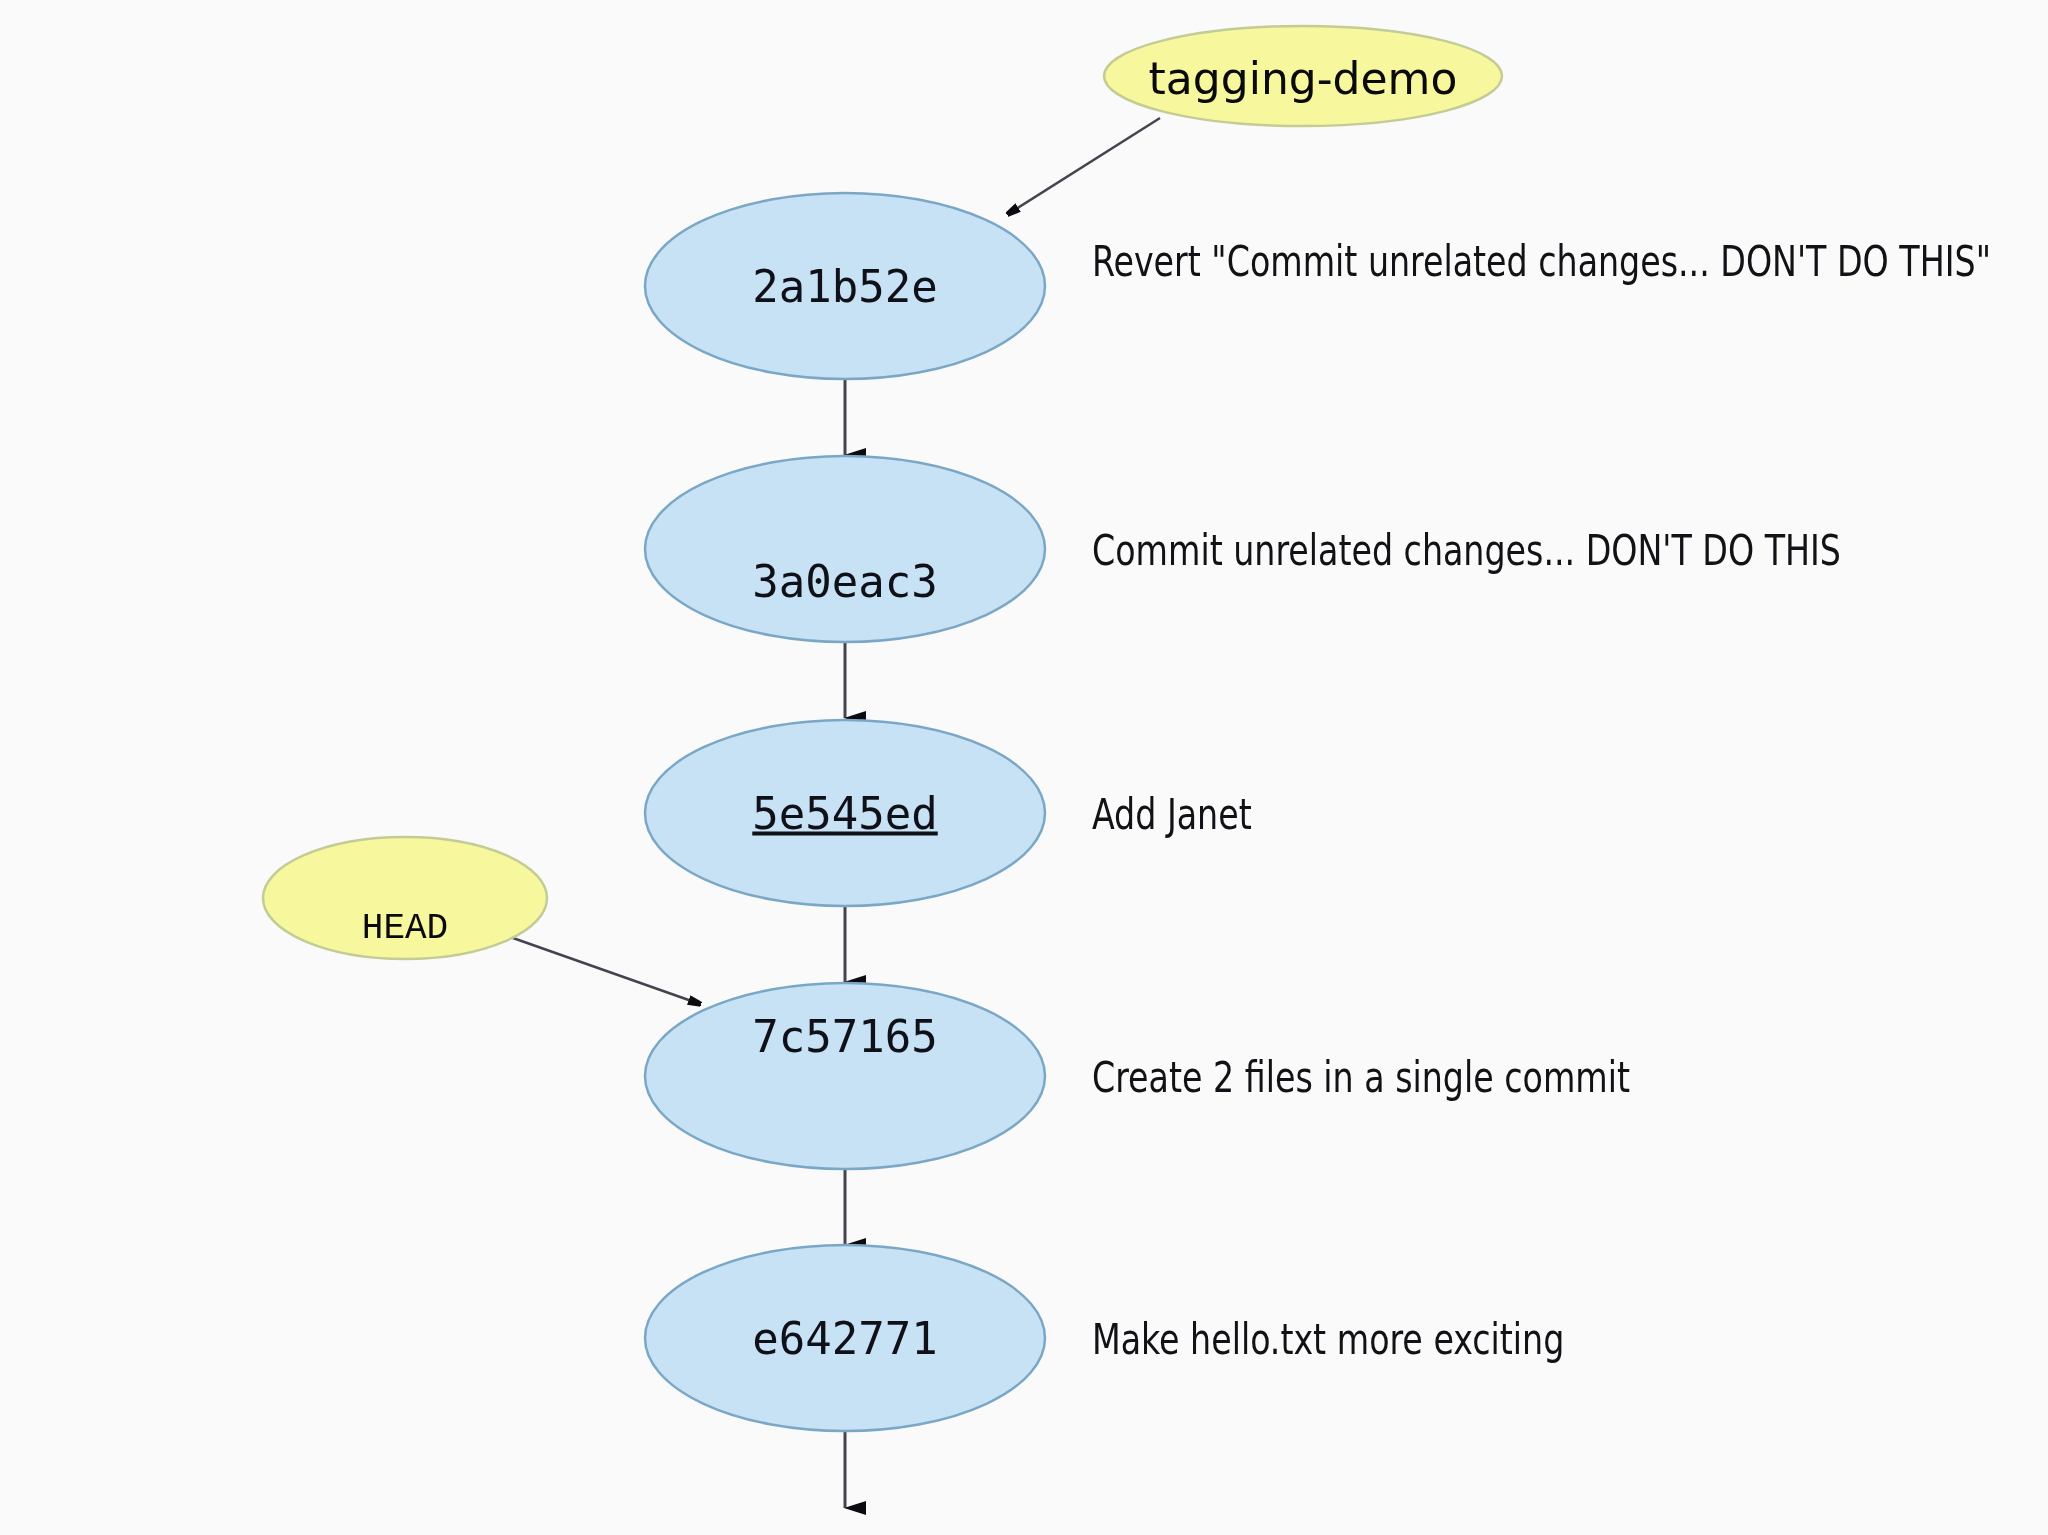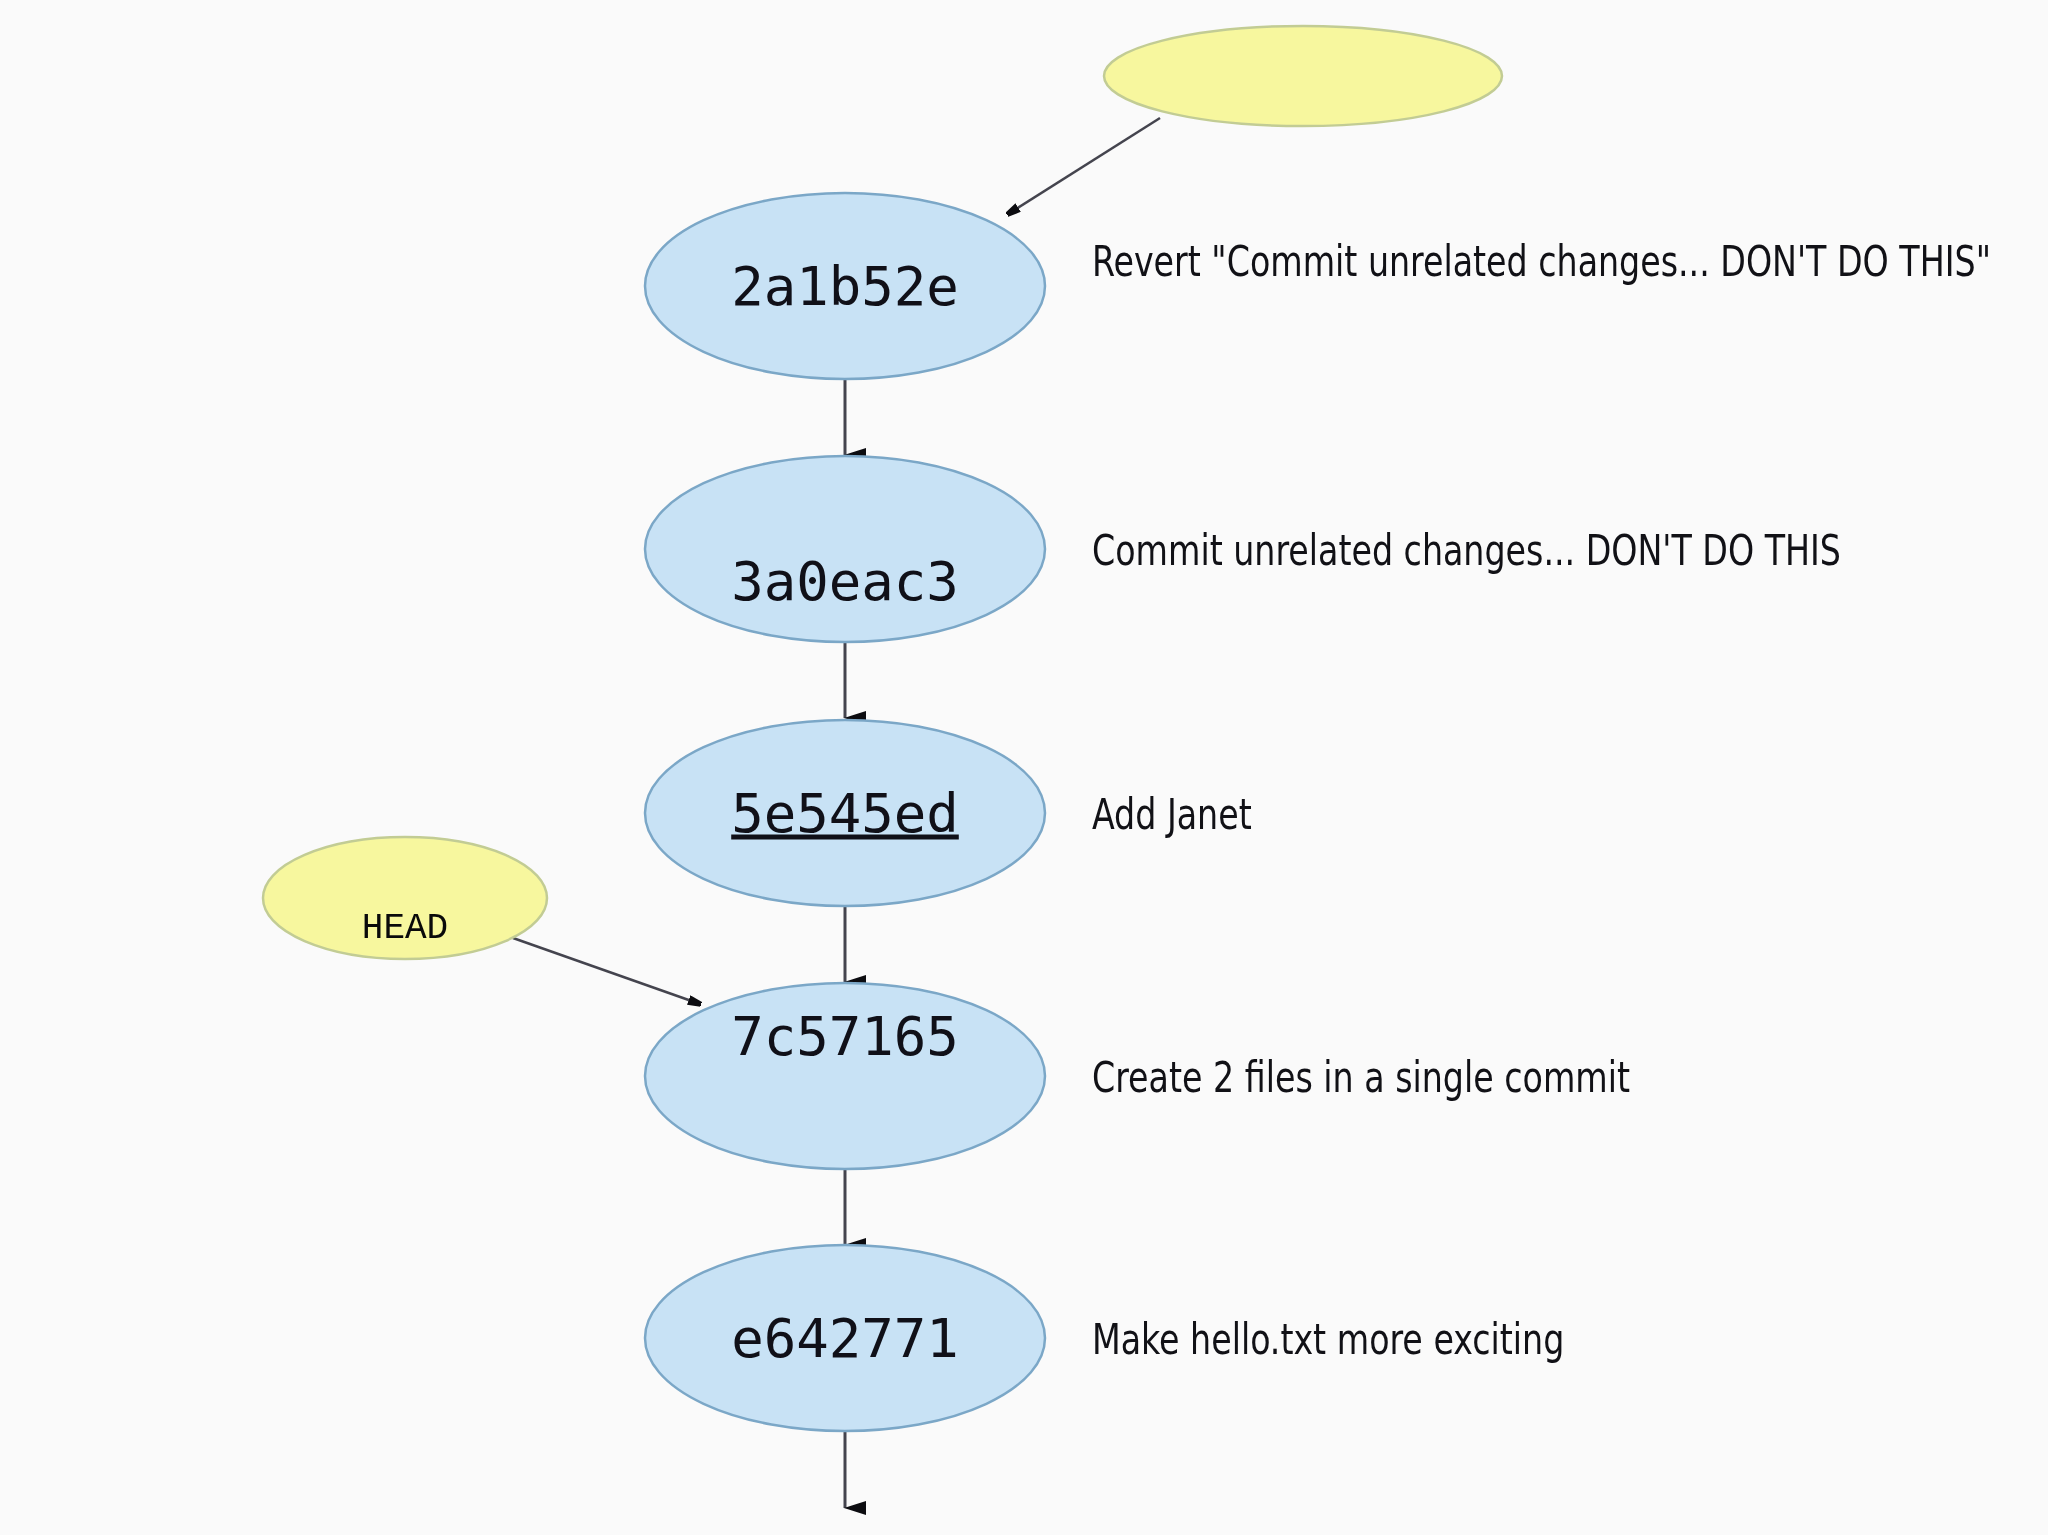--- a/index.html
+++ b/index.html
@@ -108,6 +108,7 @@
   <div class="node-label" style="left:845px; top:1036px;">7c57165</div>
   <div class="node-label" style="left:845px; top:1338px;">e642771</div>
 
+  <div class="ref-label" style="left:1303px; top:78px;">tagging-demo</div>
   <div class="ref-label head" style="left:405px; top:900px;">HEAD</div>
 
   <div class="commit-message" style="left:1092px; top:236px; width:1110px;">Revert "Commit unrelated changes... DON'T DO THIS"</div>

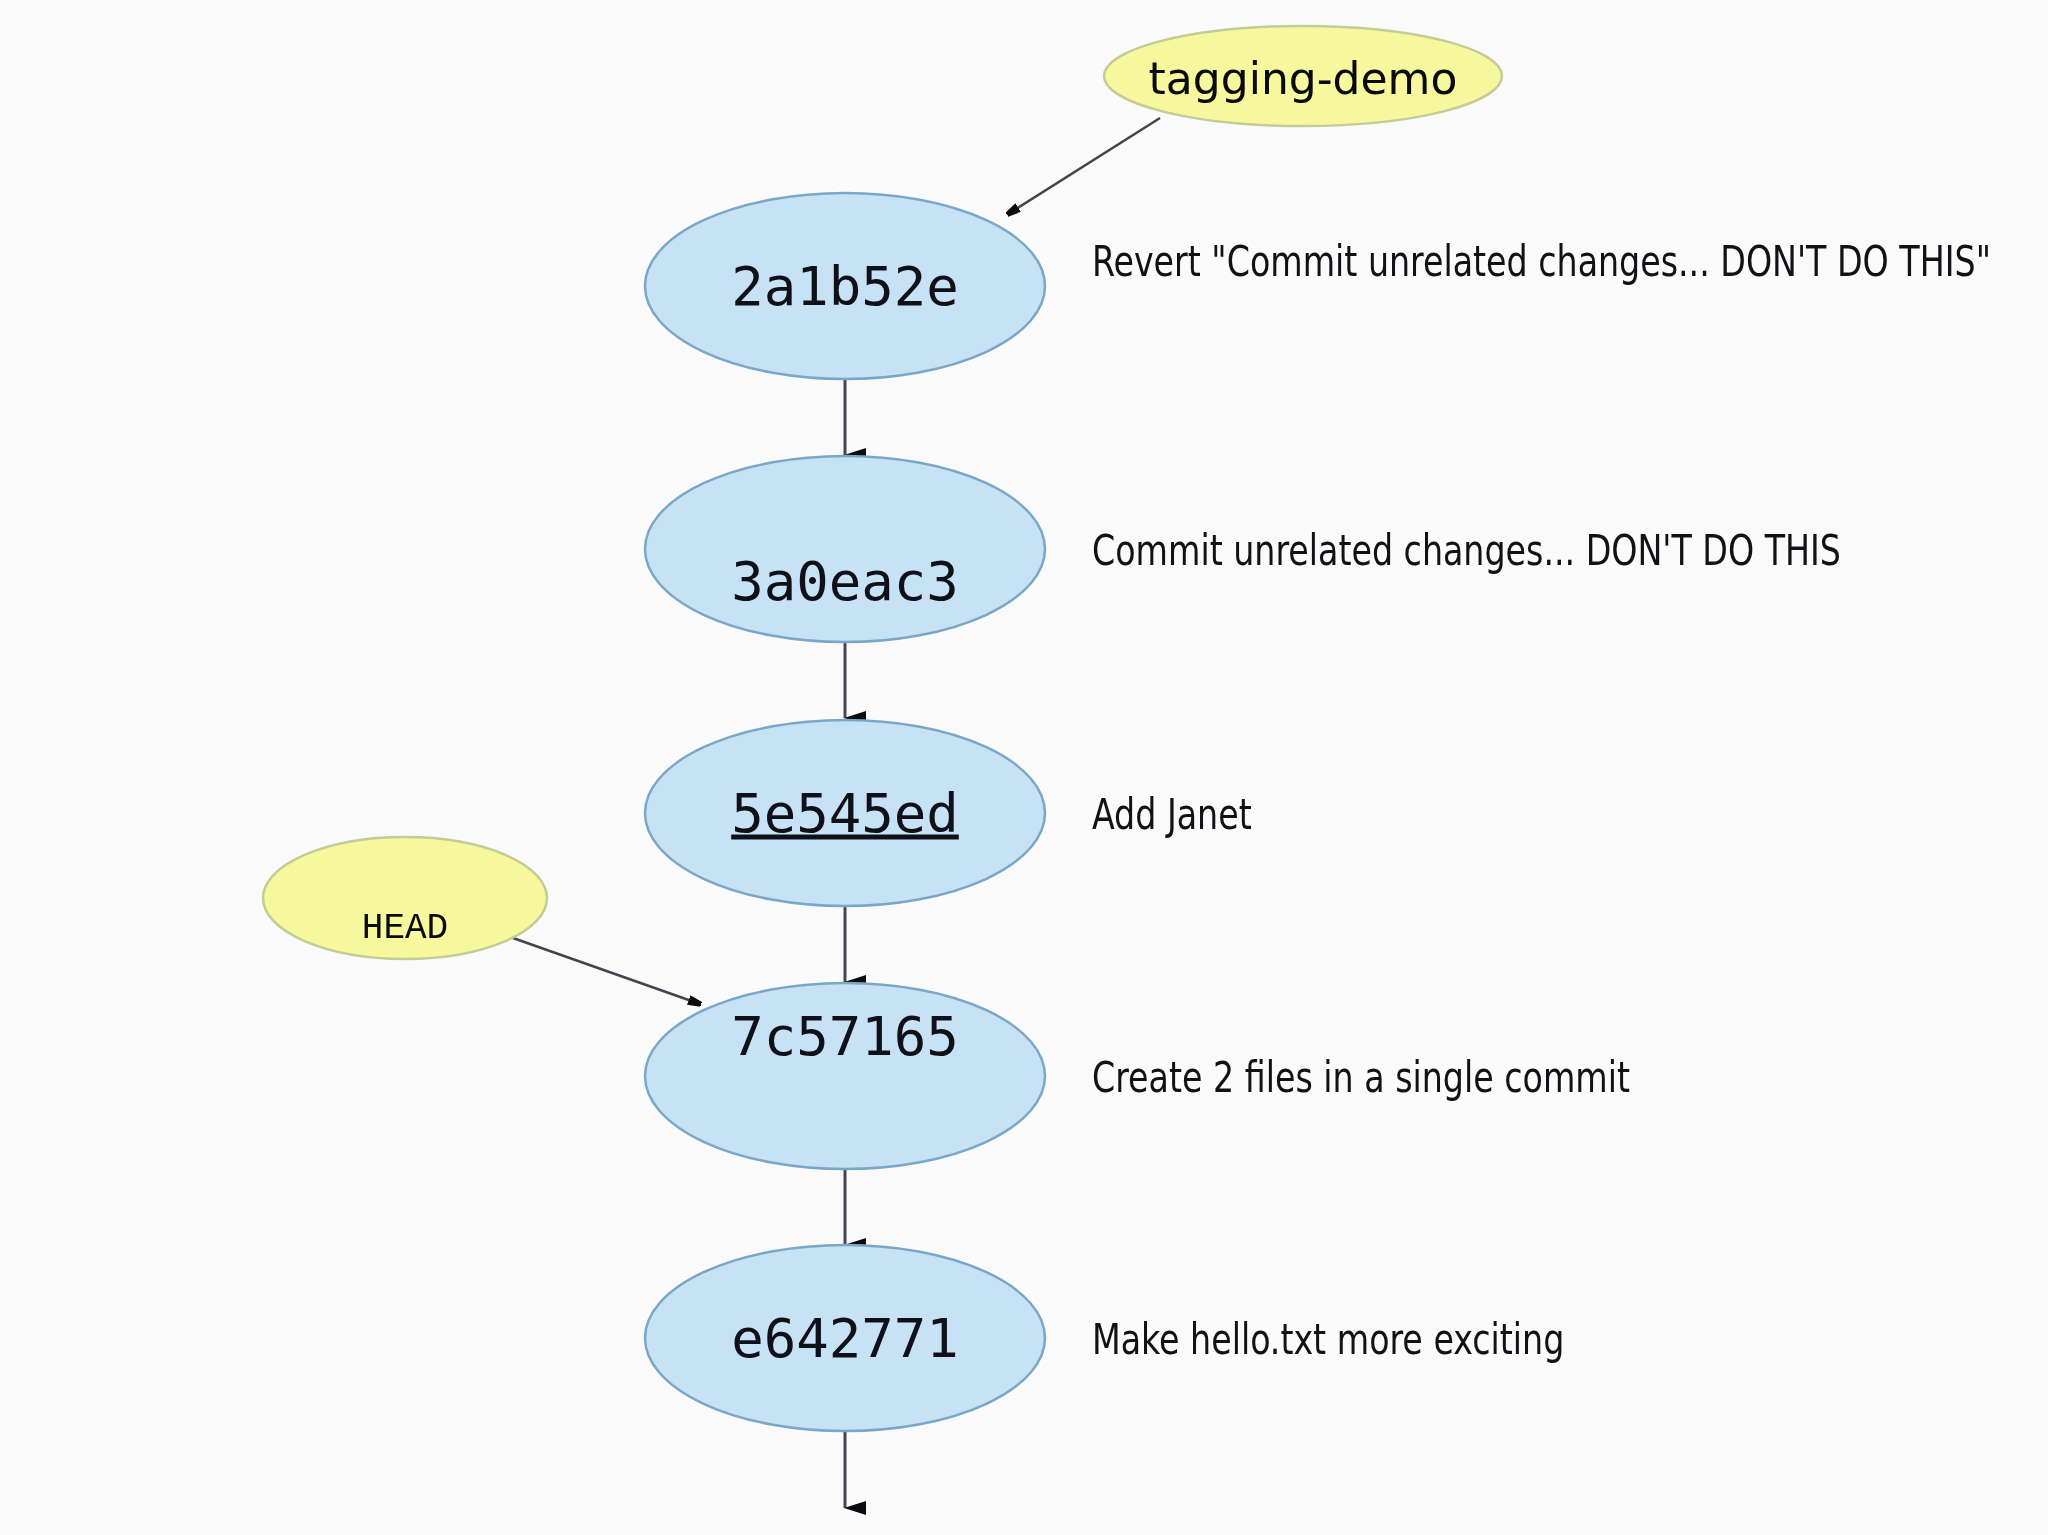--- a/index.html
+++ b/index.html
@@ -26,7 +26,7 @@
   .node-label {
     position: absolute;
     font-family: "DejaVu Sans Mono", "Liberation Mono", monospace;
-    font-size: 54px;
+    font-size: 44px;
     color: #101018;
     text-align: center;
     white-space: nowrap;

